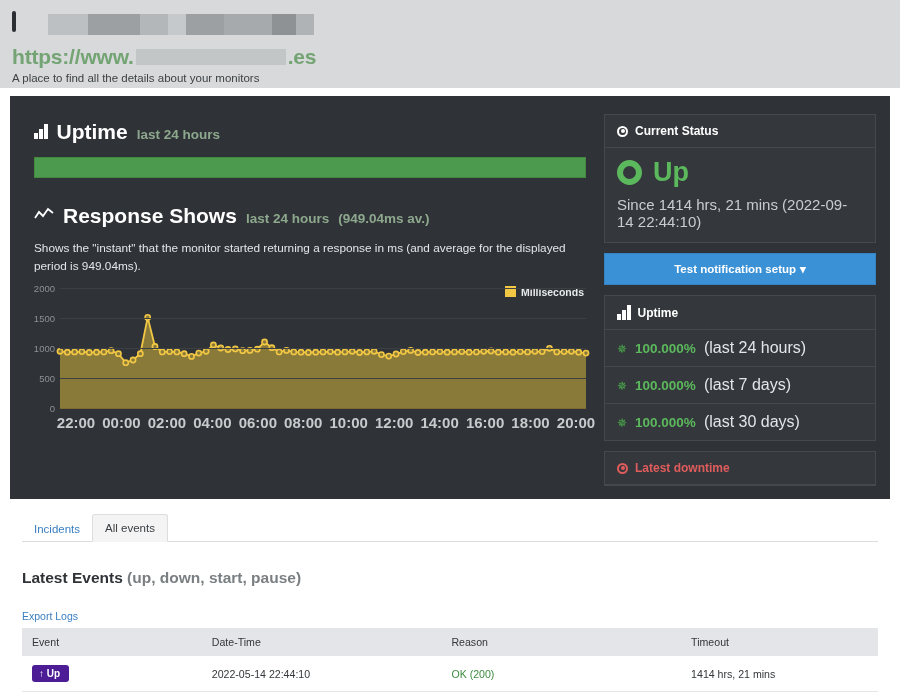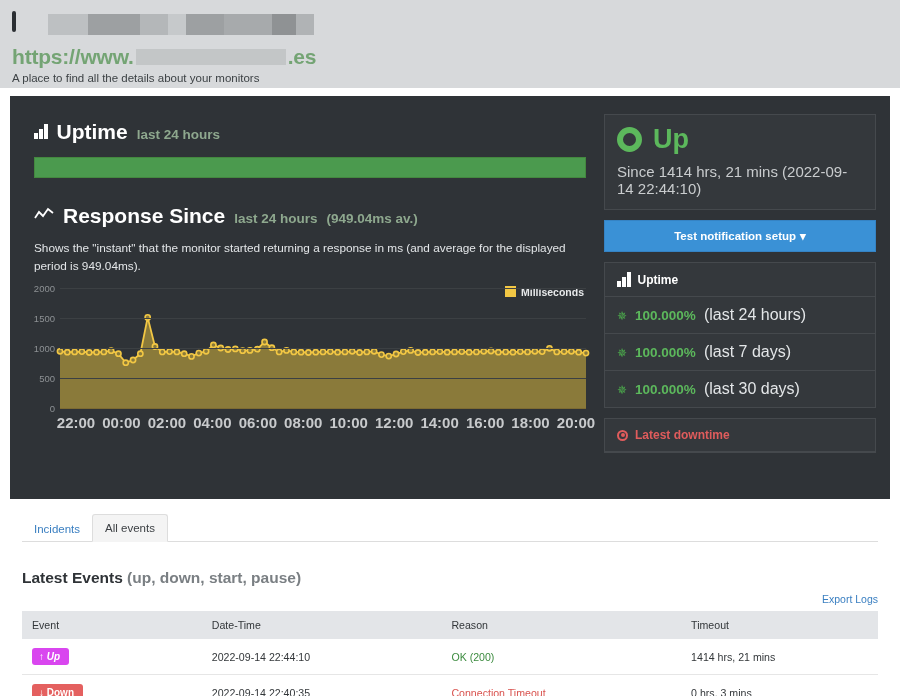--- a/index.html
+++ b/index.html
@@ -353,6 +353,10 @@
   <div class="right-col">
 
     <div class="panel">
+      <div class="panel-head">
+        <span class="dot-ico"></span>
+        <span>Current Status</span>
+      </div>
       <div class="panel-body">
         <div class="status-row">
           <span class="ring"></span>

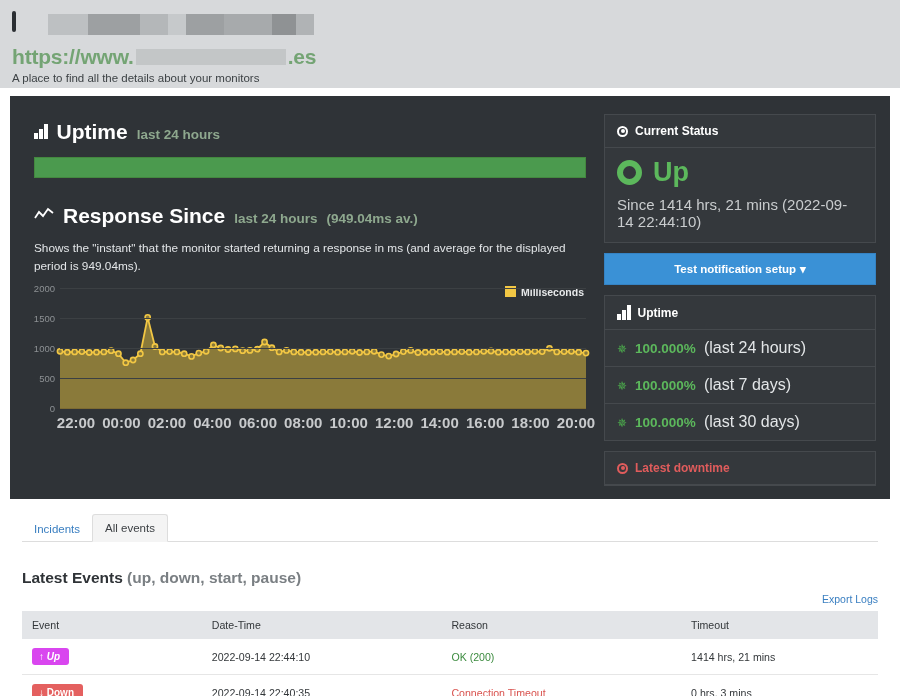--- a/index.html
+++ b/index.html
@@ -232,7 +232,7 @@
           <polyline points="1,11 5,5 9,9 14,2 19,6" fill="none" stroke="#ffffff" stroke-width="1.8"></polyline>
         </svg>
       </span>
-      <span class="sec-title">Response Since</span>
+      <span class="sec-title">Response Shows</span>
       <span class="sec-sub">last 24 hours</span>
       <span class="sec-sub avg">(949.04ms av.)</span>
     </div>

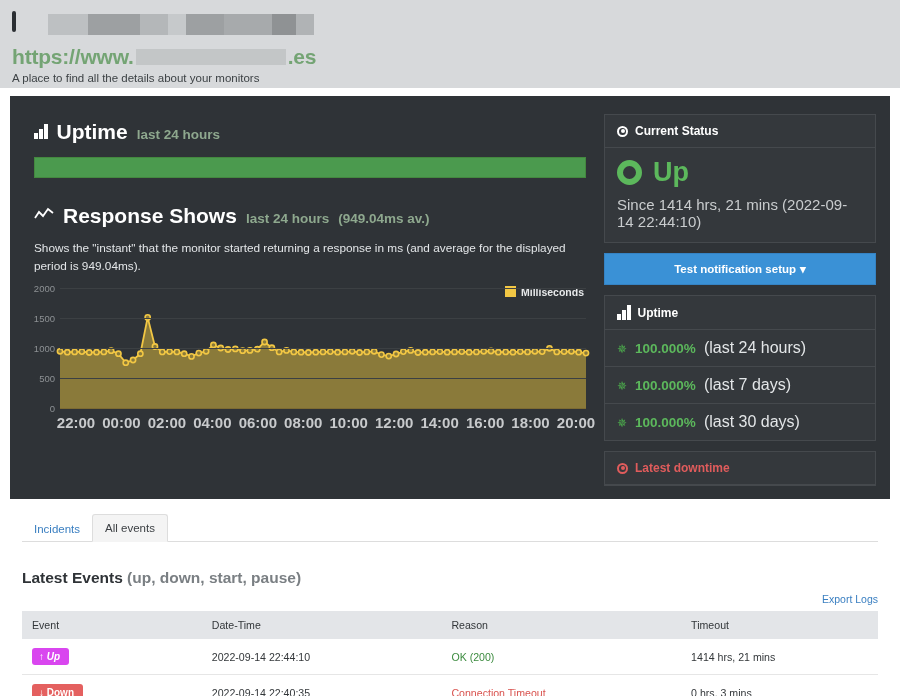--- a/index.html
+++ b/index.html
@@ -163,7 +163,7 @@
   #events { margin: 27px 22px 0 22px; }
   .ev-title { font-size: 15.5px; font-weight: bold; color: #2f3337; }
   .ev-title .muted { color: #7a7f83; font-weight: bold; }
-  .export-row { text-align: right; margin-top: 2px; }
+  .export-row { margin-top: 19px; }
   .export-link { font-size: 10.5px; color: #3a7fc1; cursor: pointer; }
   table { width: 100%; border-collapse: collapse; margin-top: 4px; }
   th {

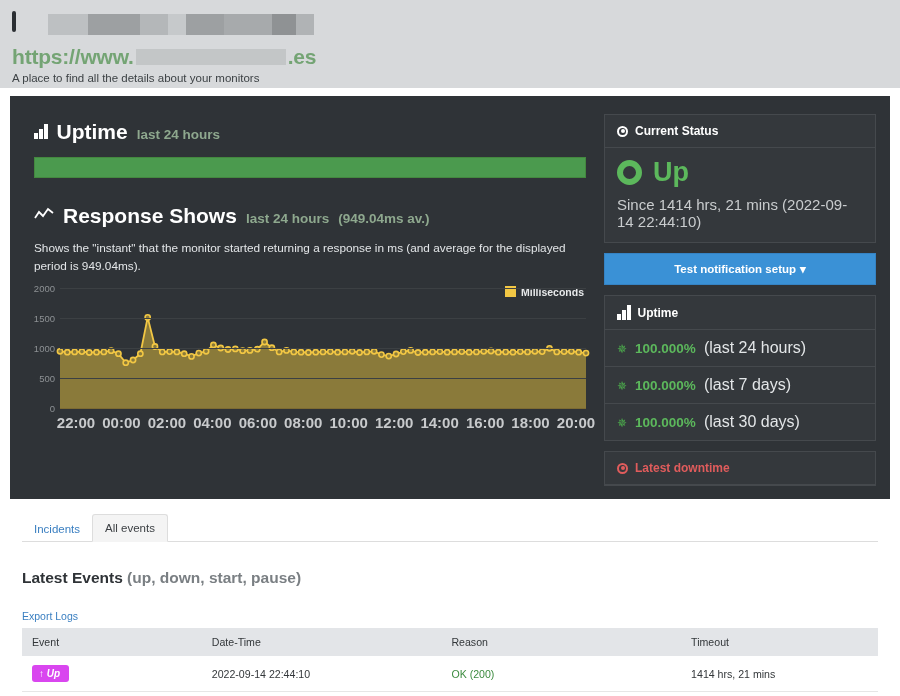--- a/index.html
+++ b/index.html
@@ -175,7 +175,7 @@
     display: inline-block; color: #fff; font-size: 10px; font-weight: bold;
     padding: 3px 9px 3px 7px; border-radius: 3px;
   }
-  .badge.up { background: #d946ef; font-style: italic; }
+  .badge.up { background: #4c1d95; }
   .badge.down { background: #e4605f; }
   .reason-ok { color: #3d8c40; }
   .reason-bad { color: #d9534f; }

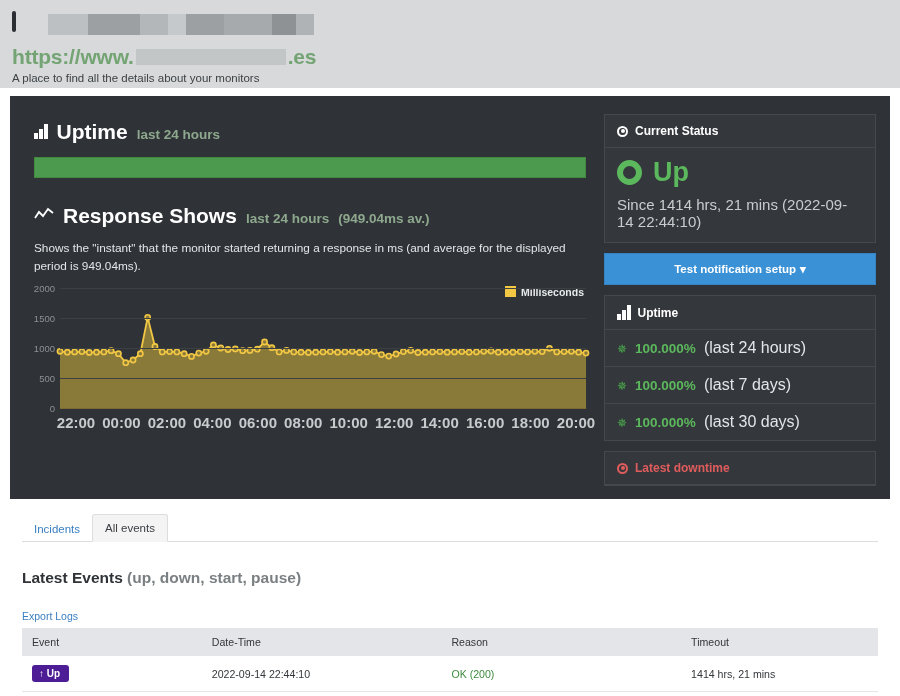--- a/index.html
+++ b/index.html
@@ -439,7 +439,7 @@
     <tbody id="ev-body">
         <tr>
           <td><span class="badge up">↑ Up</span></td>
-          <td>2022-09-14 22:44:10</td>
+          <td>2022-05-14 22:44:10</td>
           <td><span class="reason-ok">OK (200)</span></td>
           <td>1414 hrs, 21 mins</td>
         </tr>

